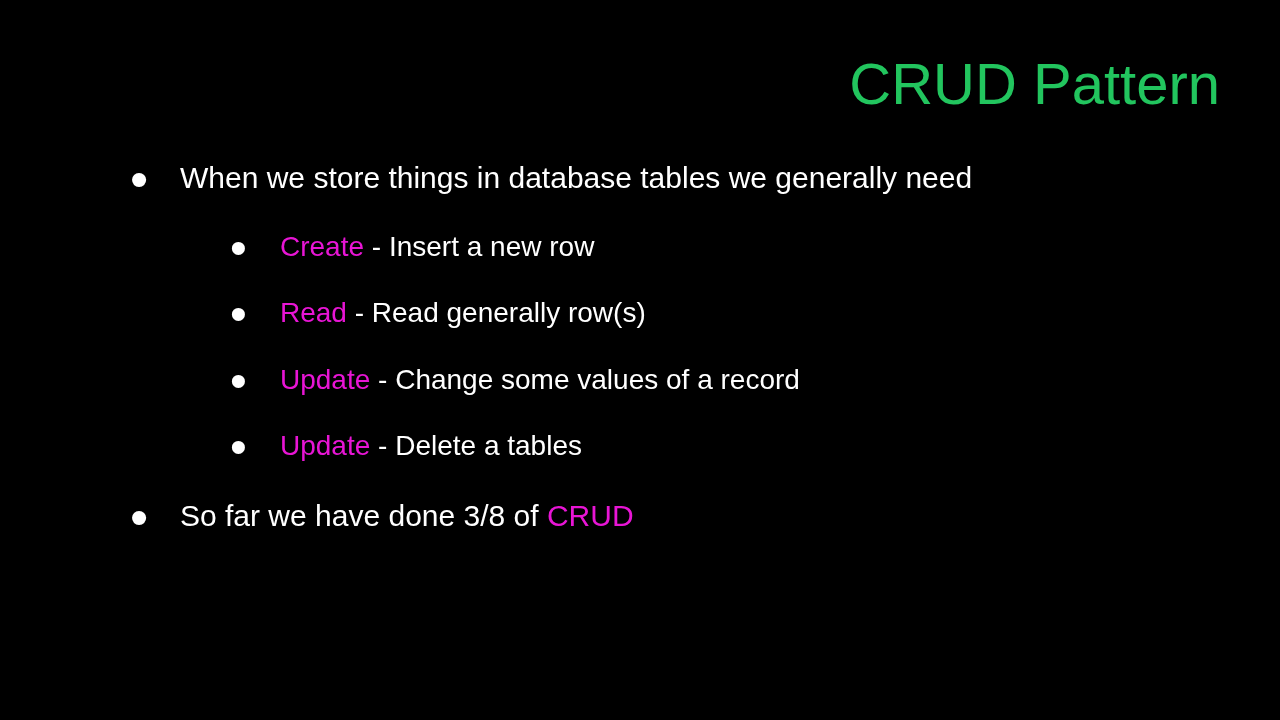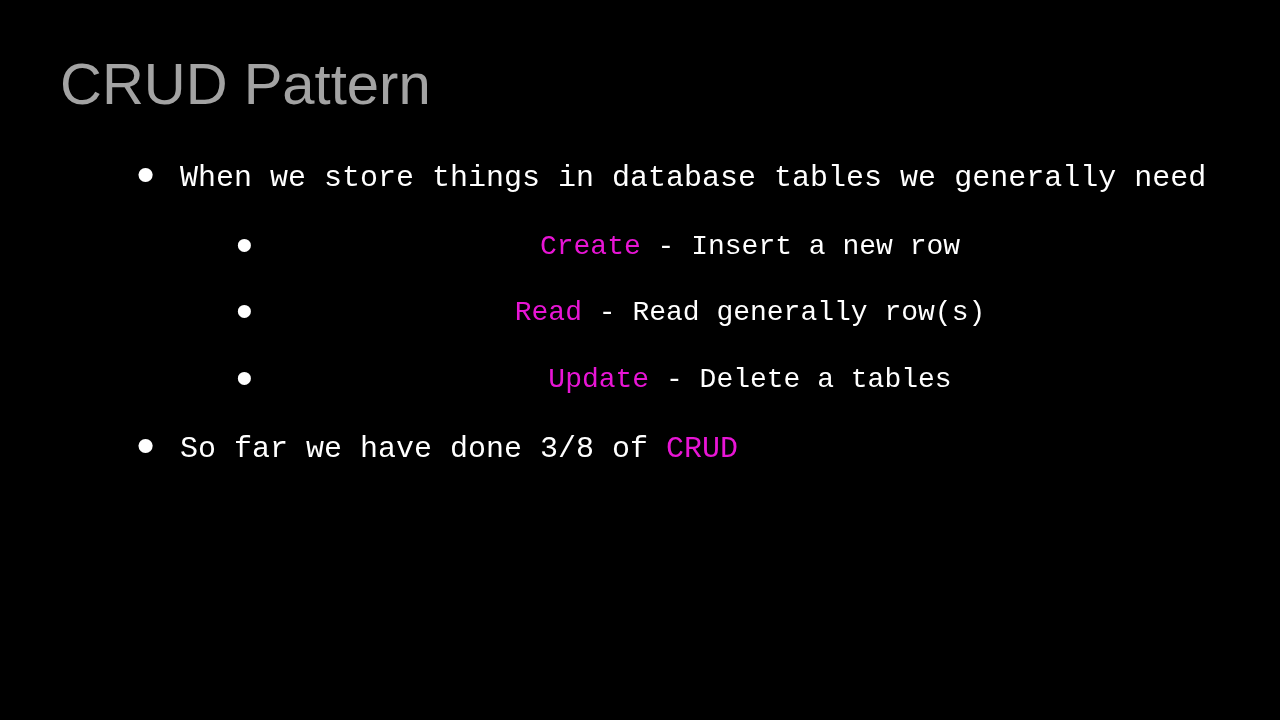--- a/index.html
+++ b/index.html
@@ -20,10 +20,10 @@
       padding: 50px 60px;
     }
     .title {
-      color: #a3a3a3;
+      color: #22c55e;
       font-size: 58px;
       font-weight: 400;
-      text-align: left;
+      text-align: right;
       margin-bottom: 40px;
       font-family: Arial, sans-serif;
     }

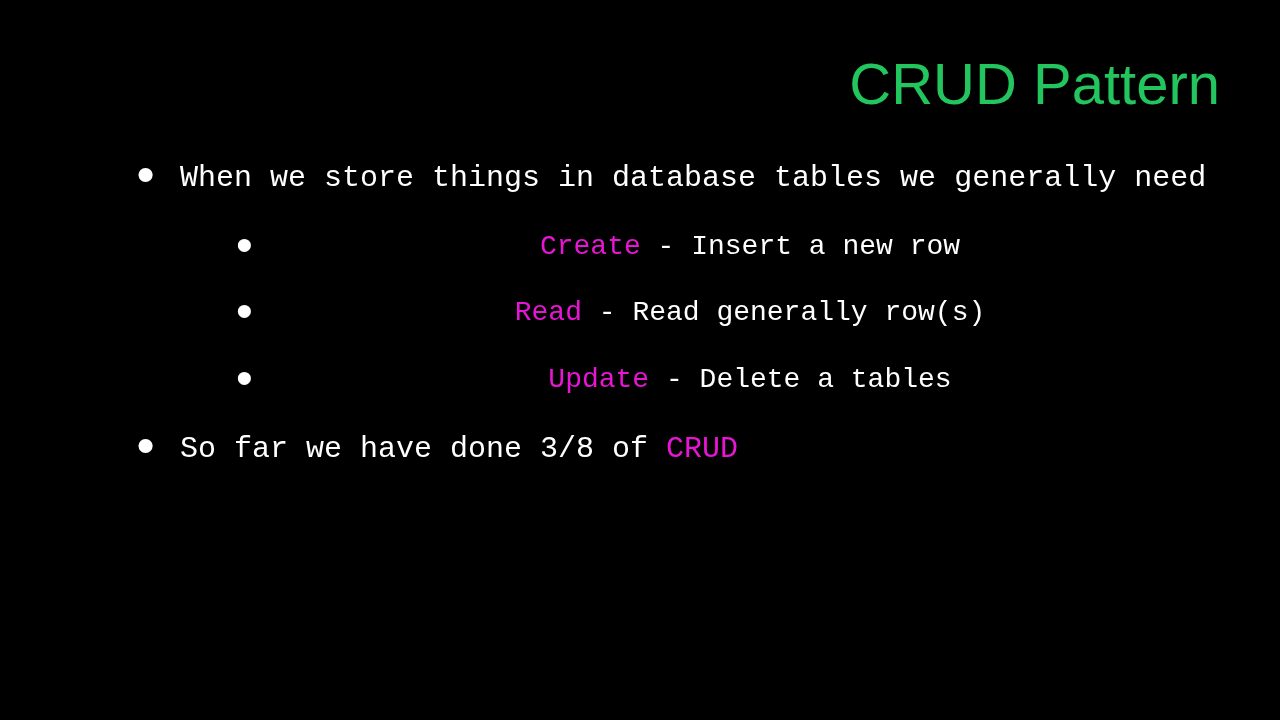--- a/index.html
+++ b/index.html
@@ -38,7 +38,6 @@
       line-height: 1.4;
       margin-bottom: 28px;
       padding-left: 50px;
-      font-family: Liberation Mono, monospace;
     }
     .bullet-item::before {
       content: "•";

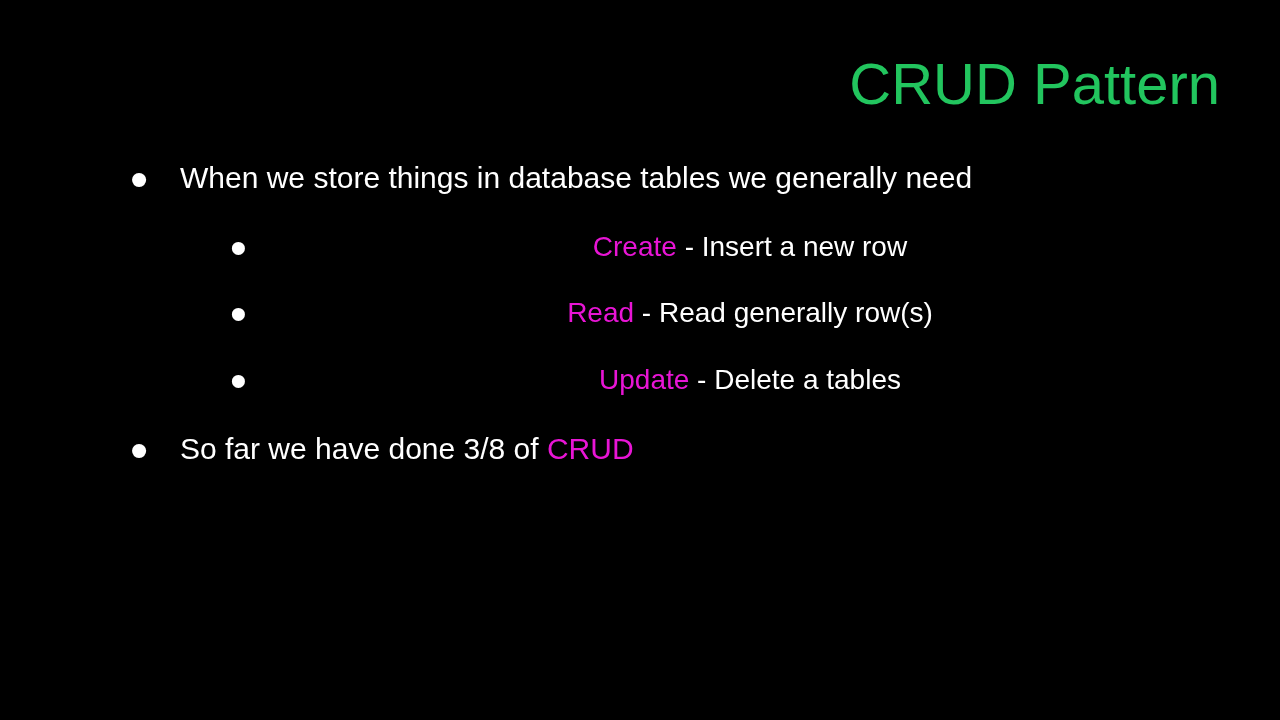--- a/index.html
+++ b/index.html
@@ -59,7 +59,6 @@
       line-height: 1.3;
       margin-bottom: 30px;
       padding-left: 50px;
-      text-align: center;
     }
     .sub-item::before {
       content: "•";

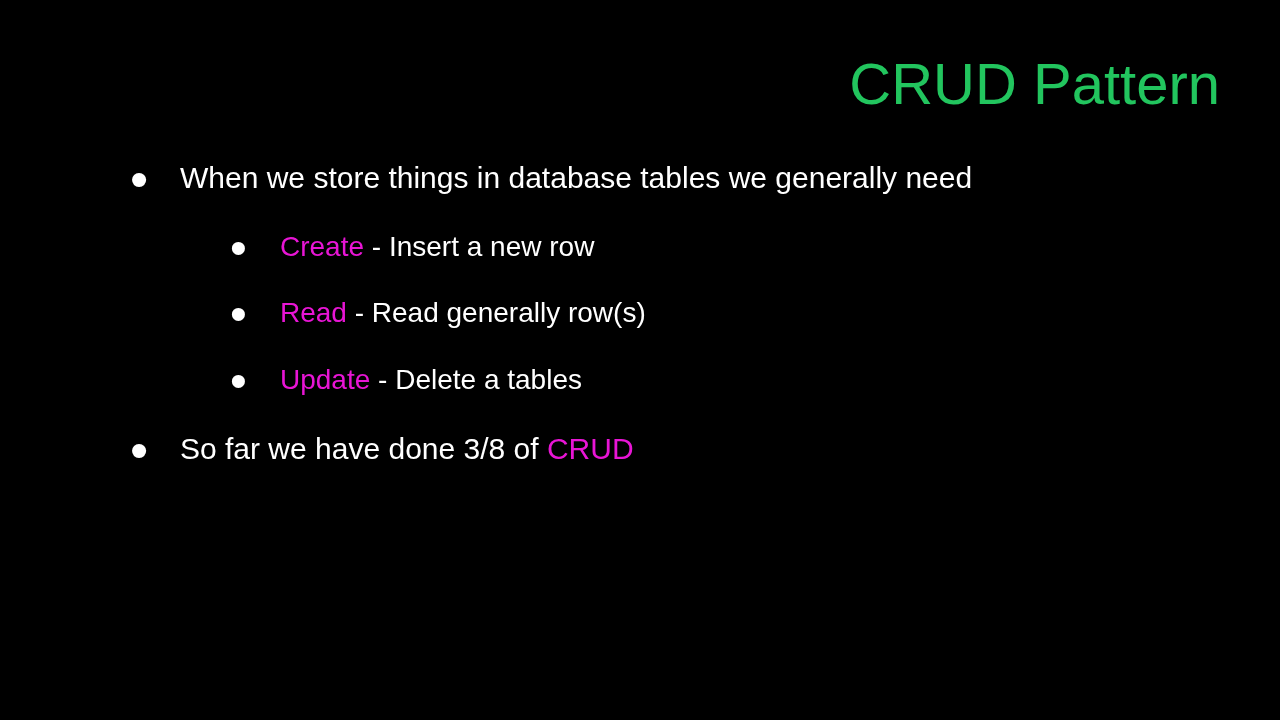--- a/index.html
+++ b/index.html
@@ -90,6 +90,9 @@
           <span class="highlight">Read</span><span> - Read generally row(s)</span>
         </li>
         <li class="sub-item">
+          <span class="highlight">Update</span><span> - Change some values of a record</span>
+        </li>
+        <li class="sub-item">
           <span class="highlight">Update</span><span> - Delete a tables</span>
         </li>
       </ul>

